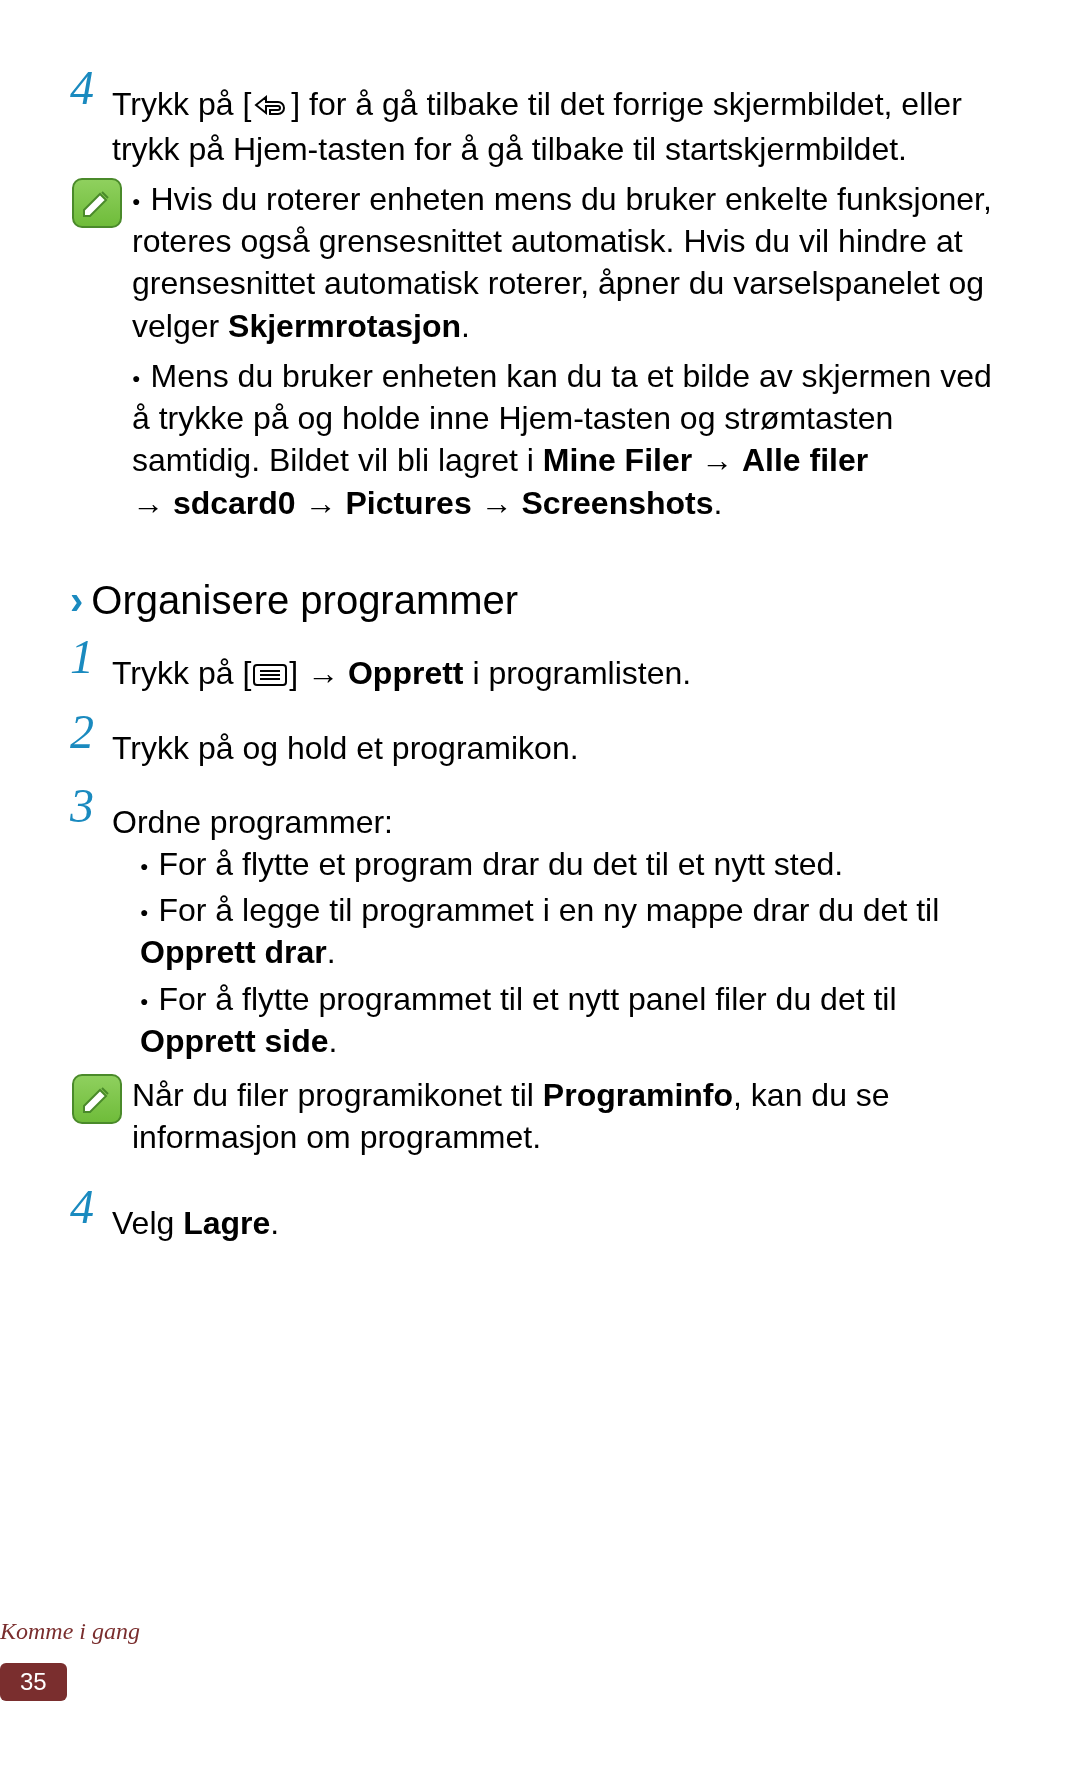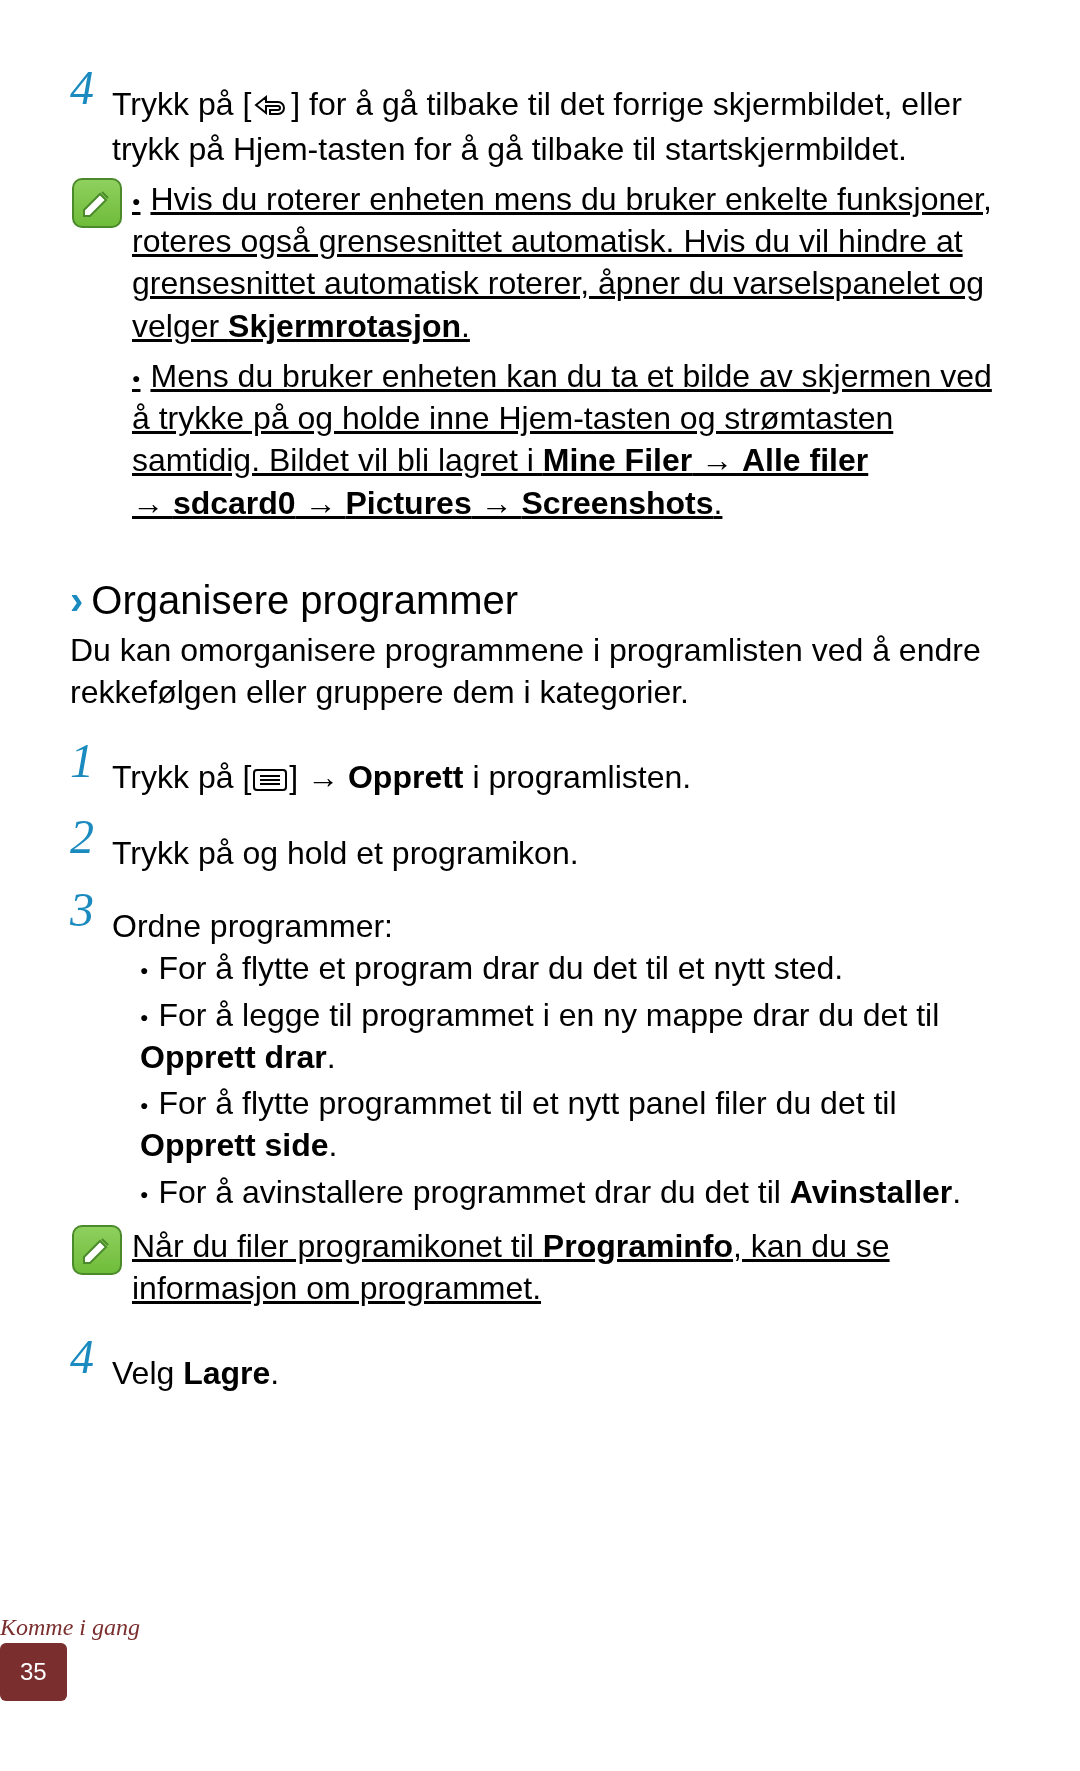--- a/index.html
+++ b/index.html
@@ -43,7 +43,6 @@
     .note-box {
       display: flex;
       margin: 2px 0 20px 0;
-      text-decoration: underline;
     }
     .note-icon-wrap {
       width: 62px;

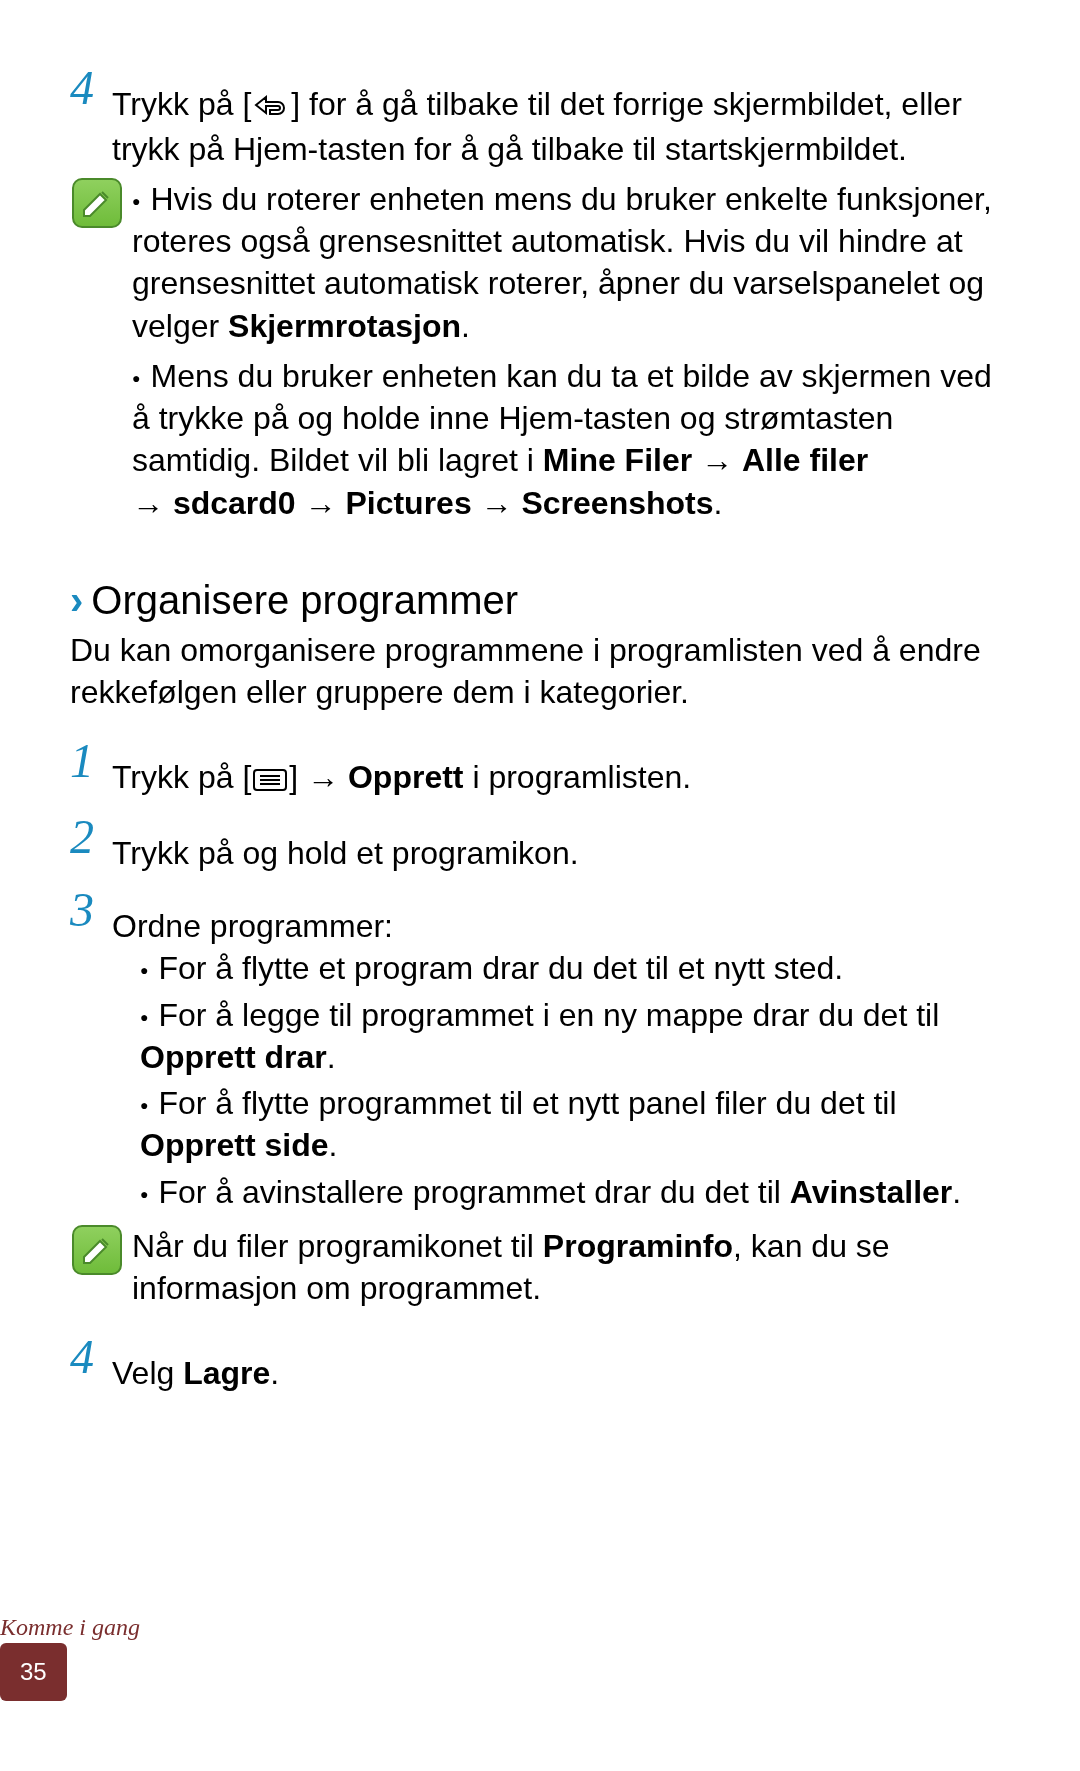--- a/index.html
+++ b/index.html
@@ -172,7 +172,6 @@
     <span class="chevron">›</span>
     <span class="heading-text">Organisere programmer</span>
   </div>
-  <div class="section-intro">Du kan omorganisere programmene i programlisten ved å endre rekkefølgen eller gruppere dem i kategorier.</div>
 
   <div class="step">
     <div class="step-num">1</div>

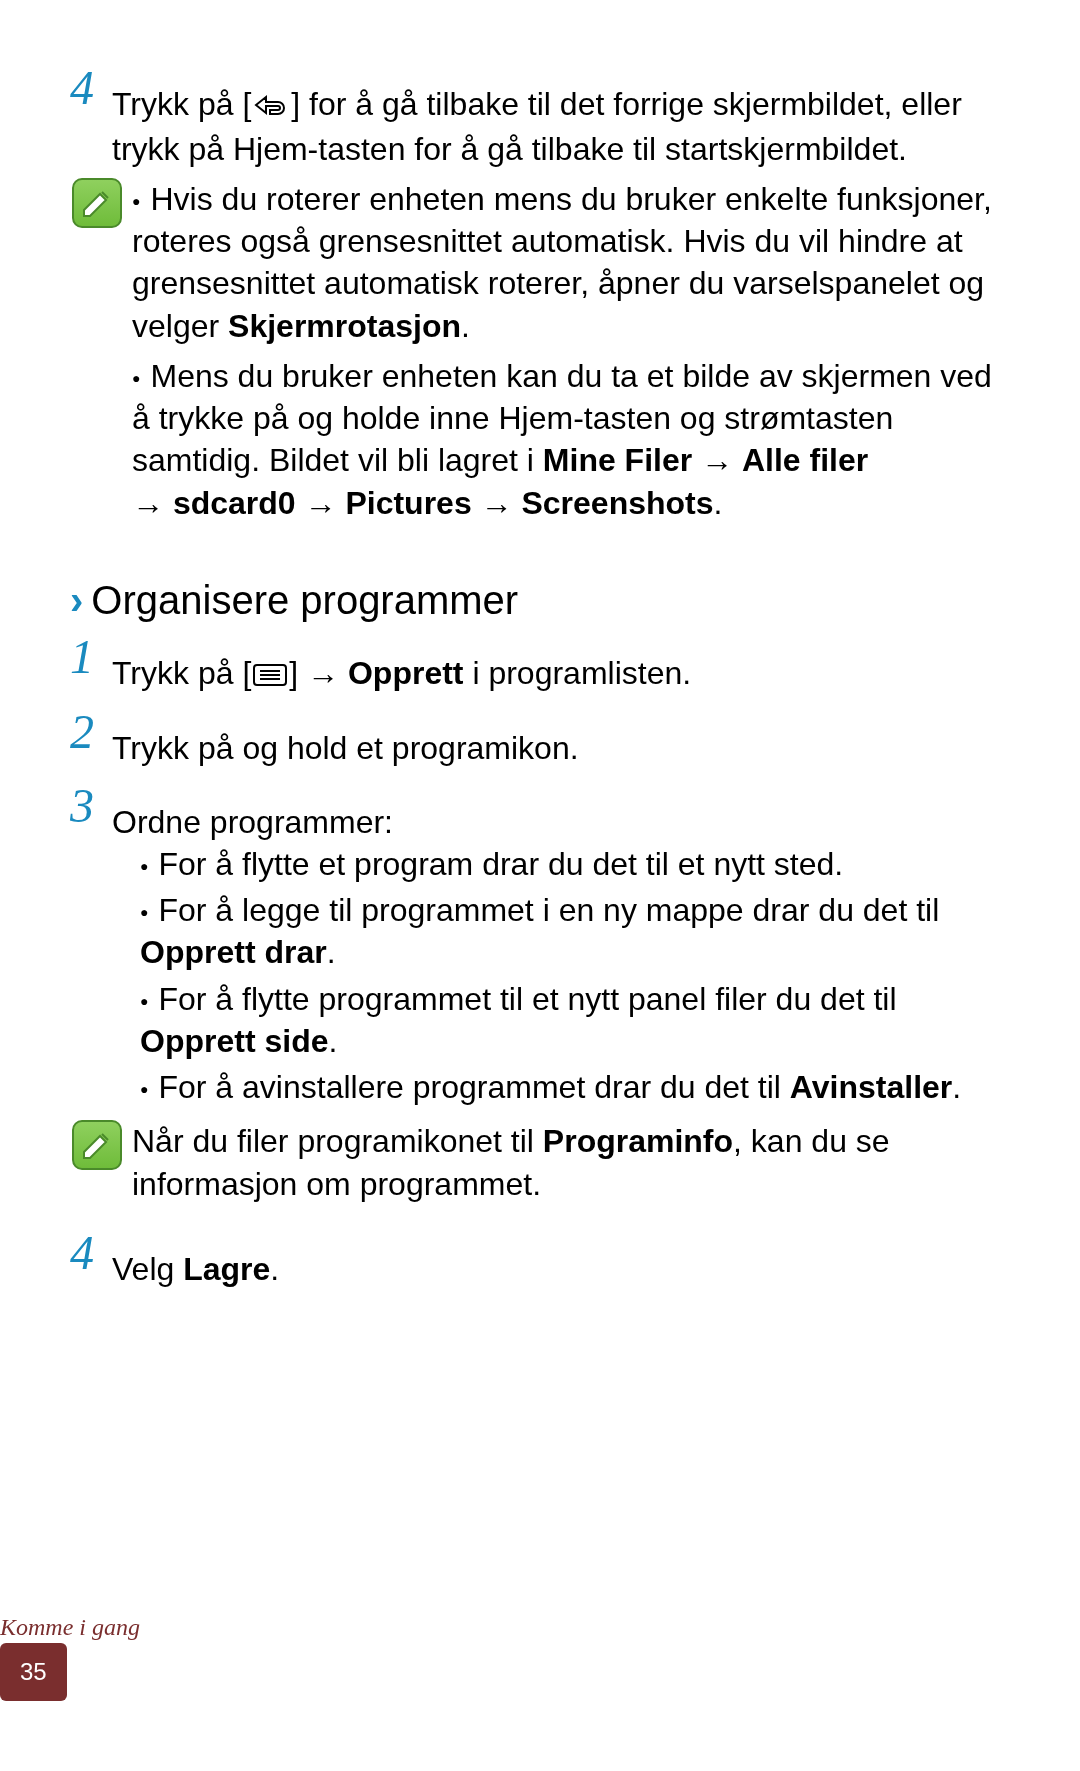--- a/index.html
+++ b/index.html
@@ -198,7 +198,6 @@
         <li><span>For å flytte et program drar du det til et nytt sted.</span></li>
         <li><span>For å legge til programmet i en ny mappe drar du det til </span><span class="b">Opprett drar</span><span>.</span></li>
         <li><span>For å flytte programmet til et nytt panel filer du det til </span><span class="b">Opprett side</span><span>.</span></li>
-        <li><span>For å avinstallere programmet drar du det til </span><span class="b">Avinstaller</span><span>.</span></li>
       </ul>
     </div>
   </div>

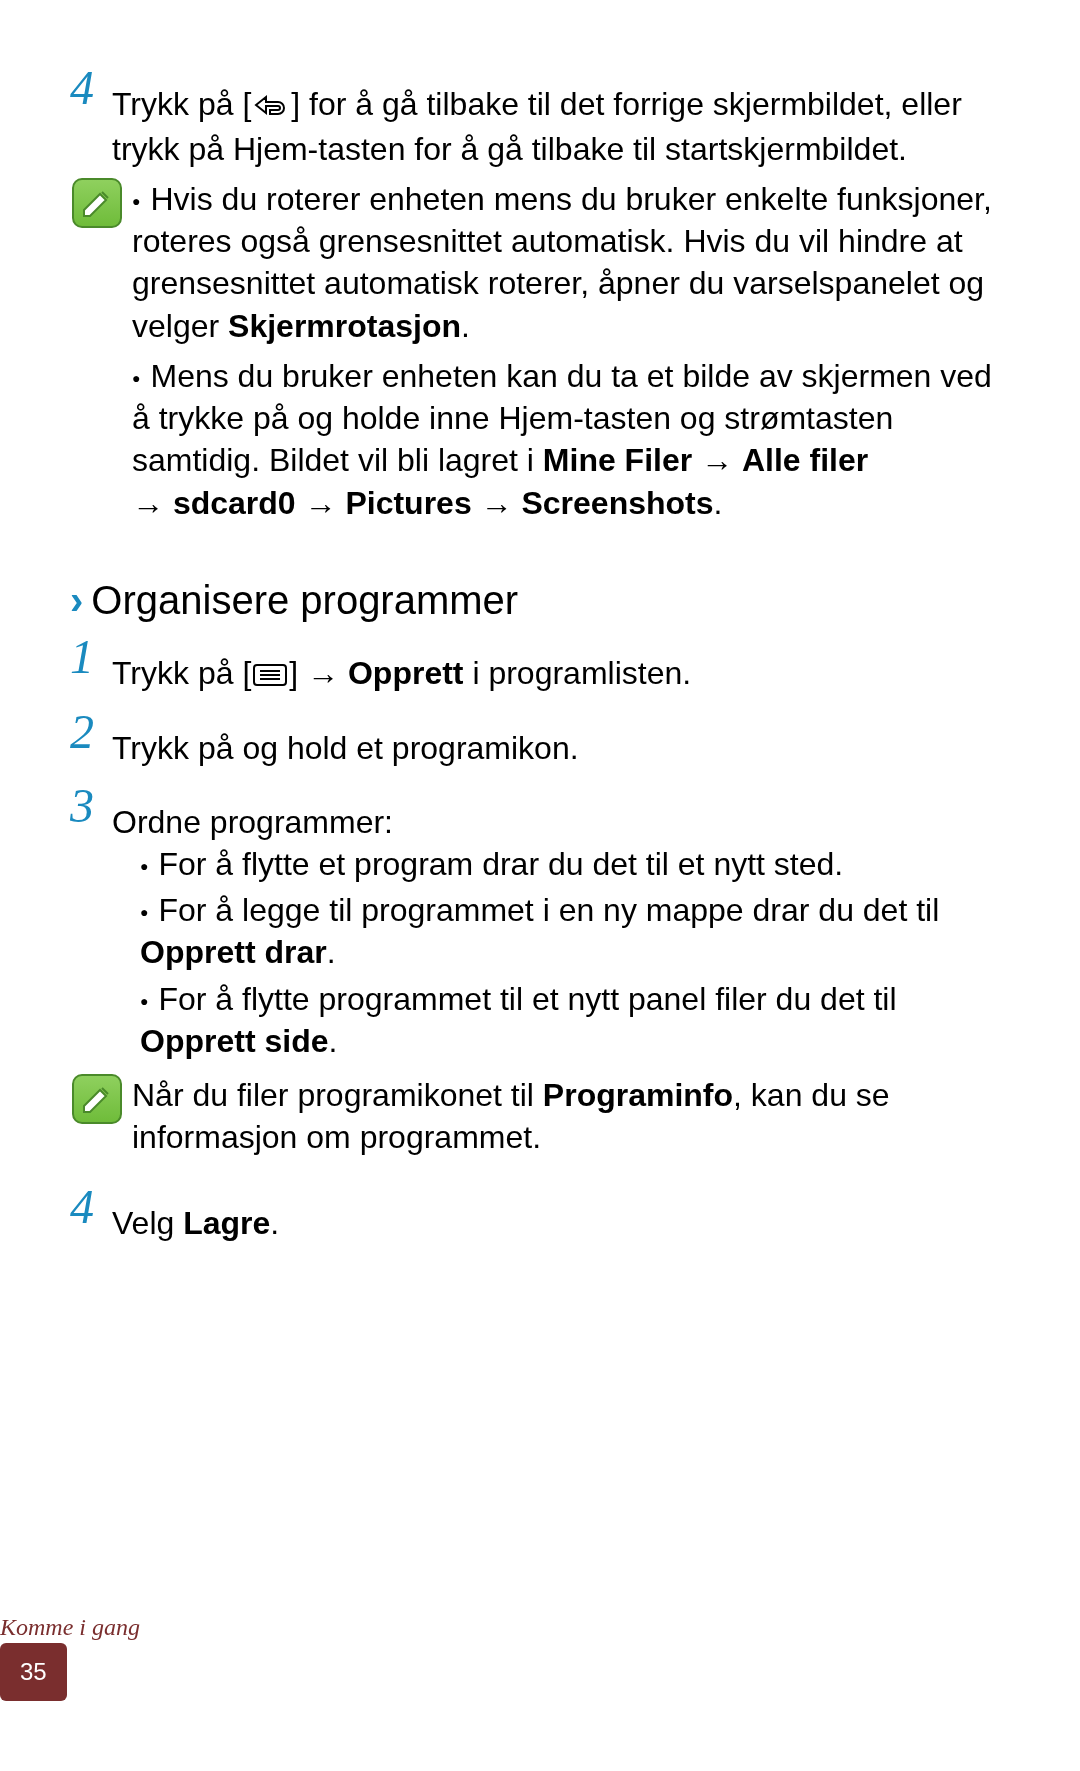--- a/index.html
+++ b/index.html
@@ -132,9 +132,9 @@
       background: #7a2e2e;
       color: #fff;
       font-size: 24px;
-      padding: 15px 20px;
+      padding: 5px 20px;
       border-radius: 6px;
-      margin-top: 2px;
+      margin-top: 18px;
     }
   </style>
 </head>

